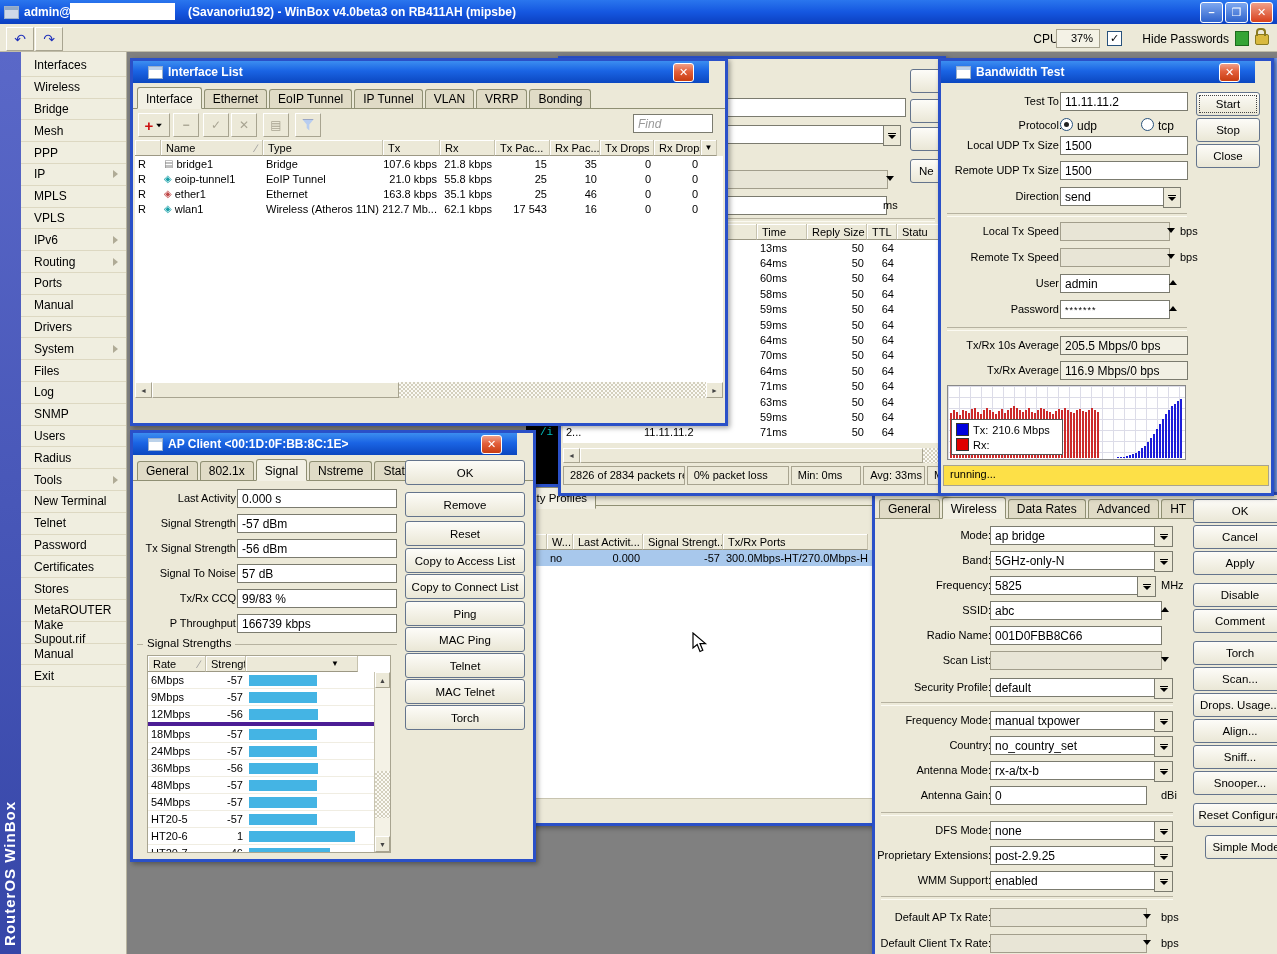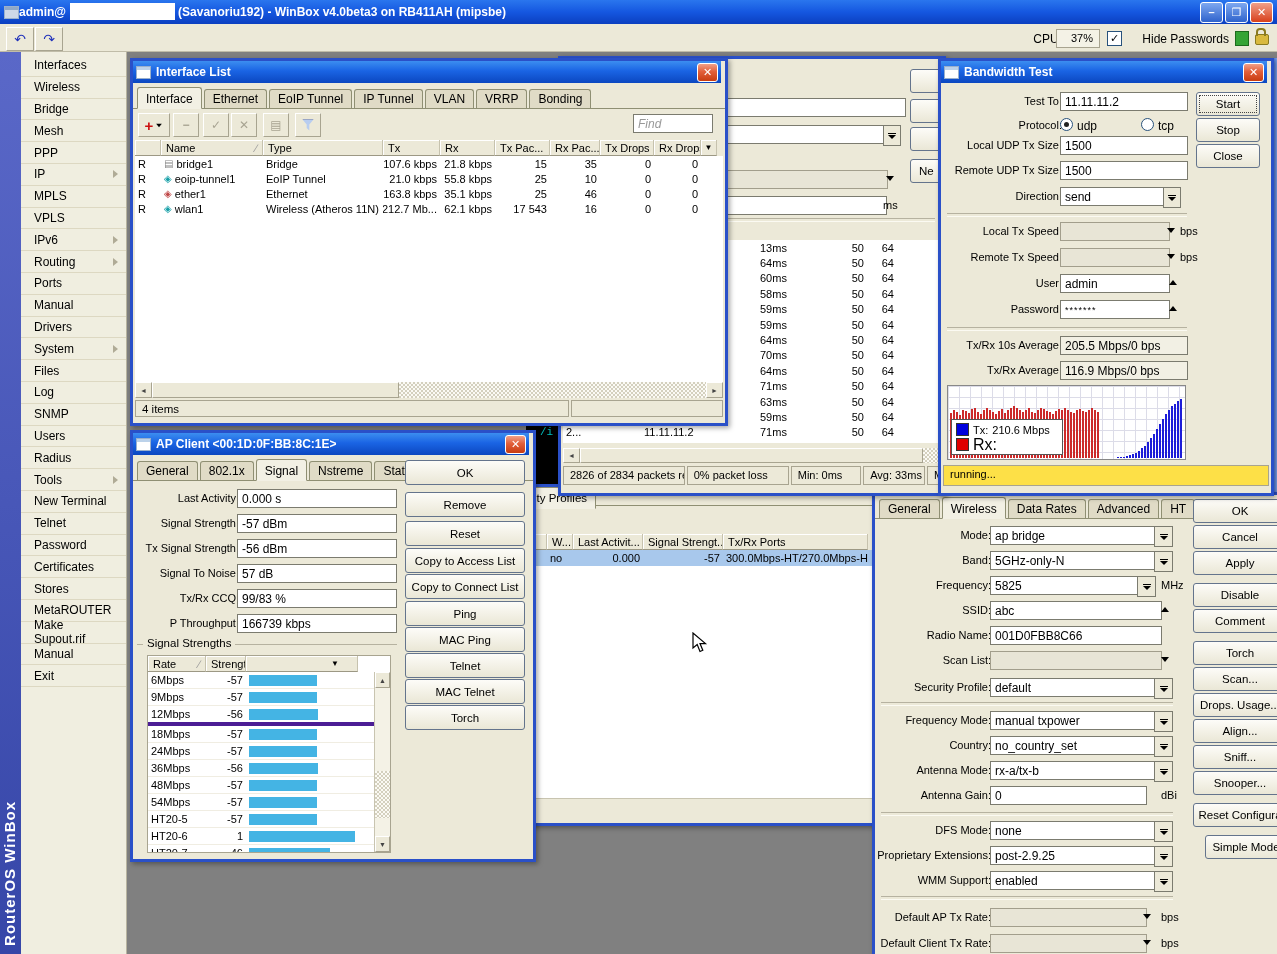--- a/index.html
+++ b/index.html
@@ -71,7 +71,7 @@
 
 <div id="screen">
 
-  <div class="abs" style="left:0;top:0;width:1277px;height:24px;display:flex;align-items:center;padding:0 4px;box-sizing:border-box;
+  <div class="abs" style="left:0;top:0;width:1277px;height:24px;display:flex;align-items:center;gap:5px;padding:0 4px;box-sizing:border-box;
               background:linear-gradient(180deg,#2a76ee 0%,#1557e0 50%,#0b3fc0 100%);color:#fff;font-weight:bold">
     <span class="win-ico" style="background:#cfd8e8;box-shadow:inset 0 3px 0 #8fa8c8"></span>
     <span>admin@</span>

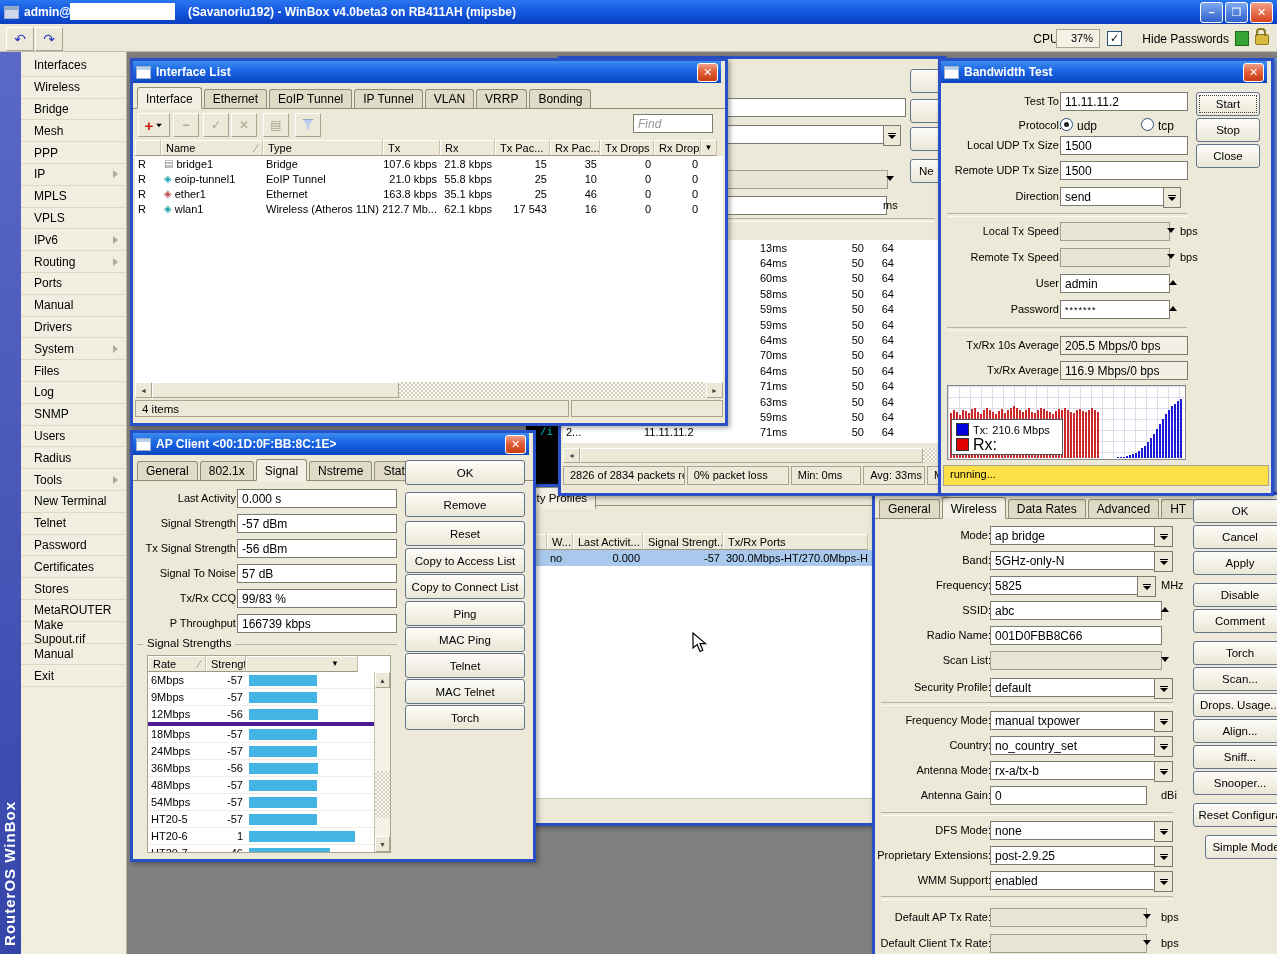--- a/index.html
+++ b/index.html
@@ -8,7 +8,7 @@
   .abs{position:absolute}
   
   .win{position:absolute;background:#ece9d8;border:3px solid #2a50c8;box-shadow:2px 2px 5px rgba(0,0,0,.35)}
-  .tbar{position:absolute;left:0;right:4px;top:0;height:22px;display:flex;align-items:center;gap:5px;padding:0 3px;
+  .tbar{position:absolute;left:0;right:16px;top:0;height:22px;display:flex;align-items:center;gap:5px;padding:0 15px;
         background:linear-gradient(180deg,#3c8ef0 0%,#1a64e4 45%,#0b47c0 100%);color:#fff;font-weight:bold;font-size:12px;white-space:nowrap;overflow:hidden}
   .win-ico{width:13px;height:11px;background:#fff;border:1px solid #9ab0cc;box-shadow:inset 0 3px 0 #bcd2ea;flex:none}
   .xbtn{margin-left:auto;width:19px;height:17px;border:1px solid #fff;border-radius:3px;flex:none;

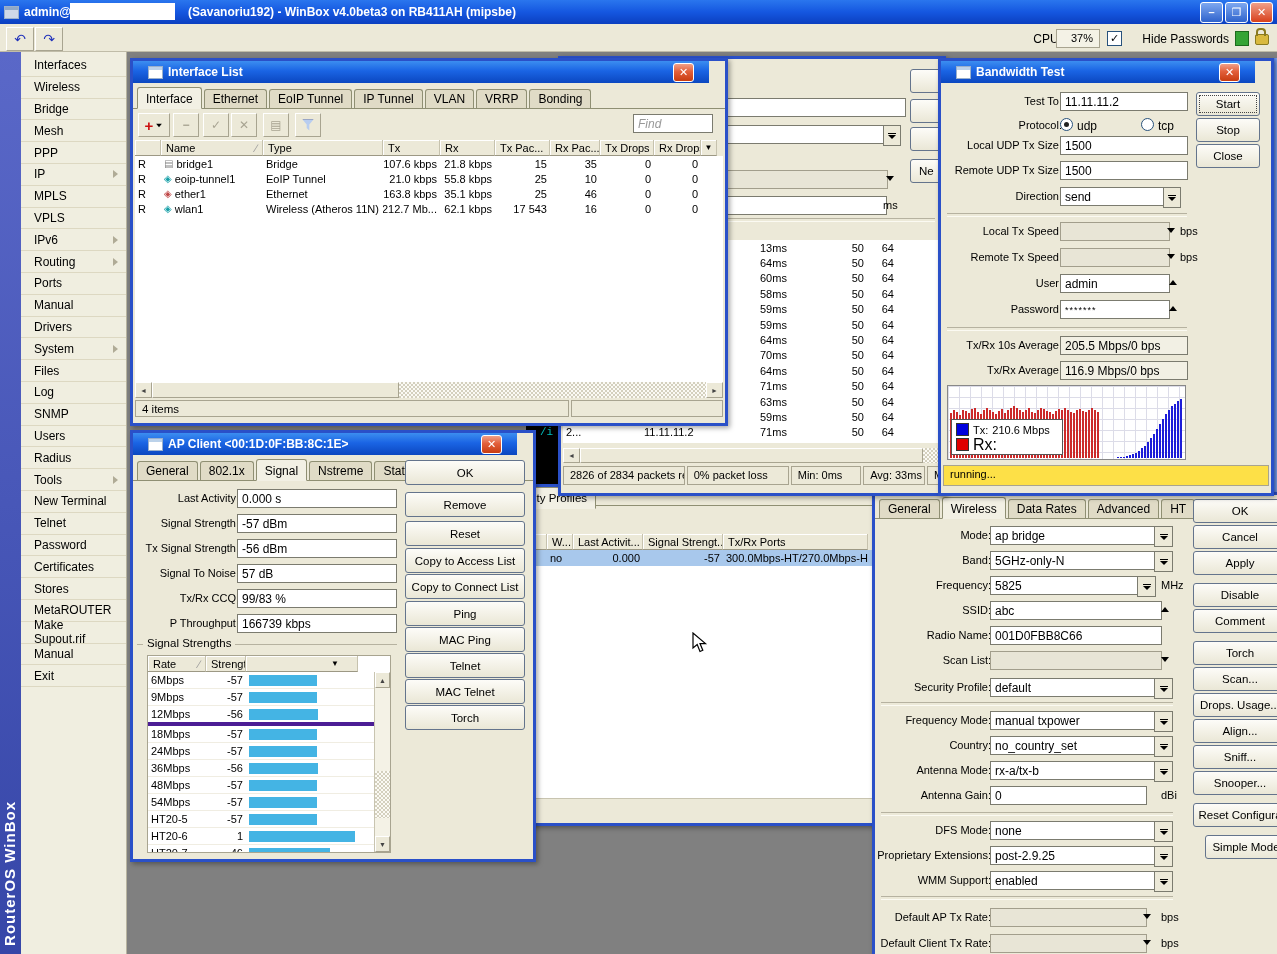--- a/index.html
+++ b/index.html
@@ -426,6 +426,22 @@
       </span>
     <div class="sep" style="left:2px;width:372px;top:159px"></div>
     <div class="abs" style="left:2px;right:2px;top:181px;height:203px;background:#fff"></div>
+    <div class="abs ping-grid" style="left:2px;right:2px;top:165px;height:16px">
+      <span class="th"></span>
+      <span class="th"></span>
+      <span class="th">
+          <span>Time</span>
+        </span>
+      <span class="th">
+          <span>Reply Size</span>
+        </span>
+      <span class="th">
+          <span>TTL</span>
+        </span>
+      <span class="th">
+          <span>Statu</span>
+        </span>
+    </div>
     <div class="abs" style="left:2px;right:2px;top:181px">
       <div class="ping-grid trow" style="height:15.4px">
           <span class="td">

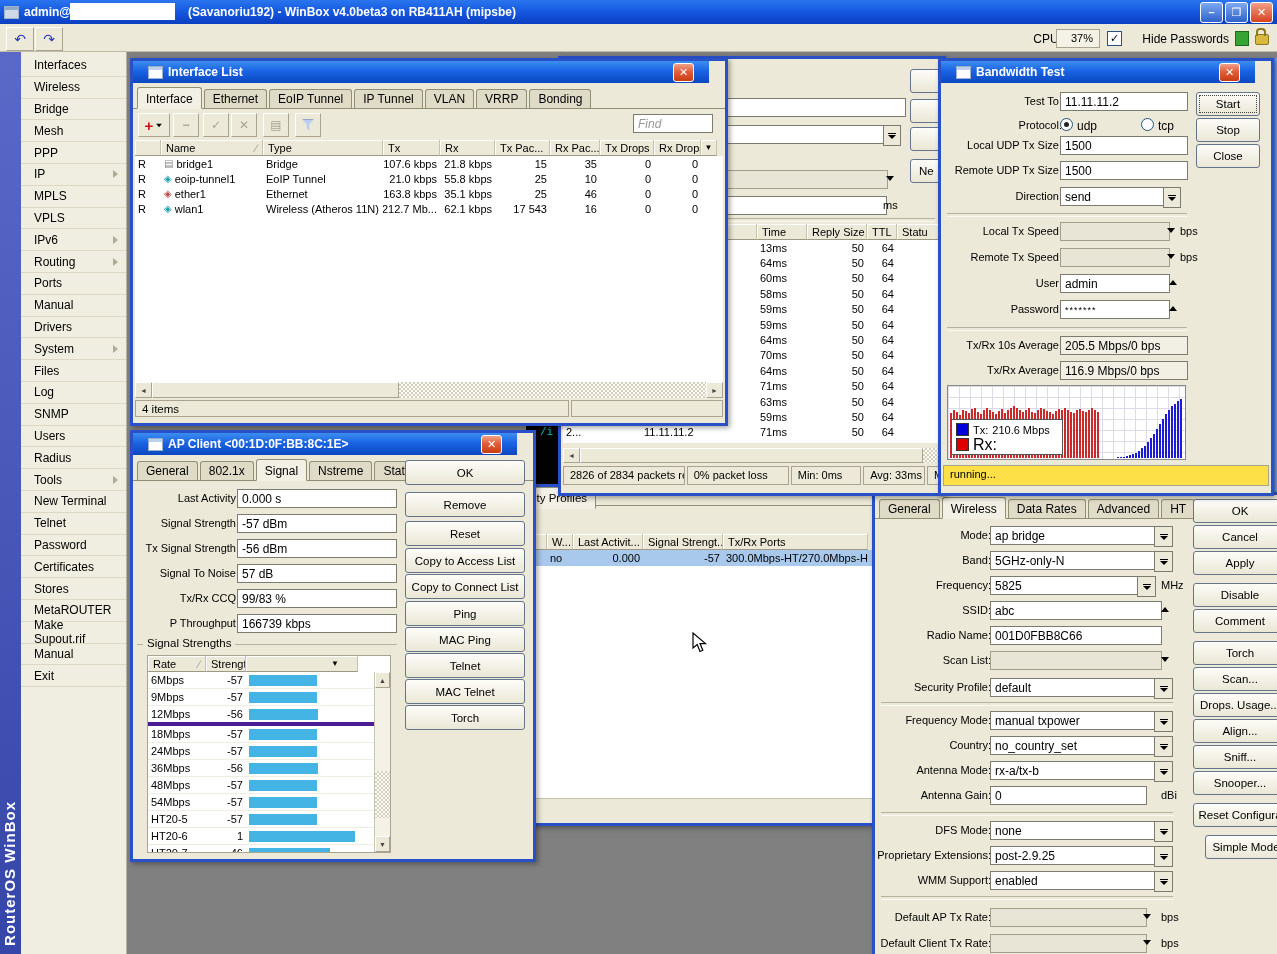--- a/index.html
+++ b/index.html
@@ -899,10 +899,6 @@
           <span>►</span>
         </span>
     </div>
-    <div class="abs" style="left:2px;right:2px;top:339px;height:17px;display:flex;gap:2px">
-      <span class="sunken" style="width:420px;font-size:11.5px"><span>4 items</span></span>
-      <span class="sunken" style="flex:1"></span>
-    </div>
   </div>
 
   <div class="win" style="left:130px;top:430px;width:400px;height:426px;z-index:6">

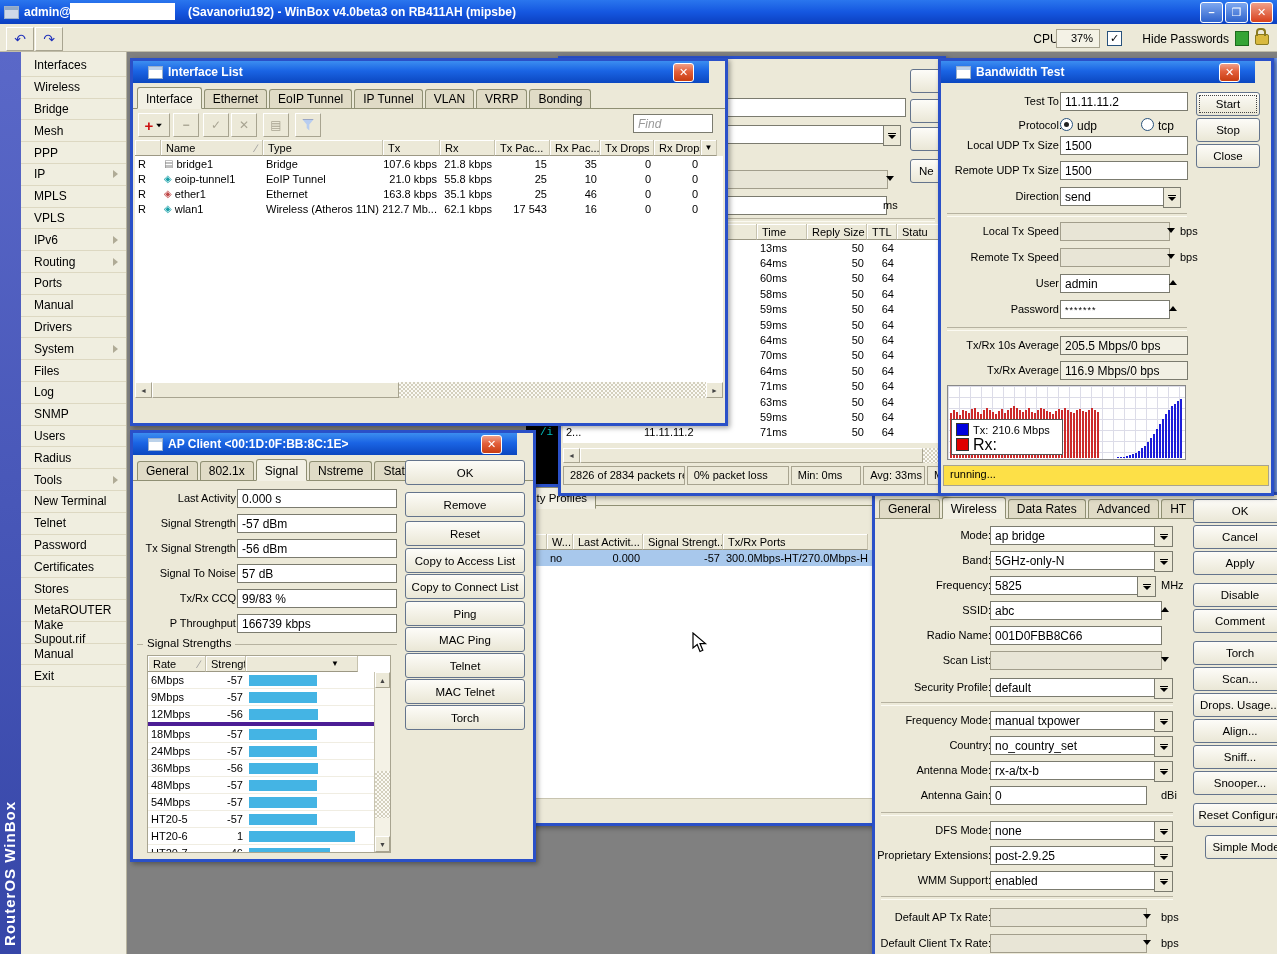--- a/index.html
+++ b/index.html
@@ -1275,7 +1275,7 @@
         </div>
         <div style="display:flex;align-items:center;gap:4px;height:15px">
           <span class="legend-sq" style="background:#e00000"></span>
-          <span style="font-size:16px">Rx:</span>
+          <span style="font-size:11px">Rx:</span>
         </div>
       </div>
     </div>

